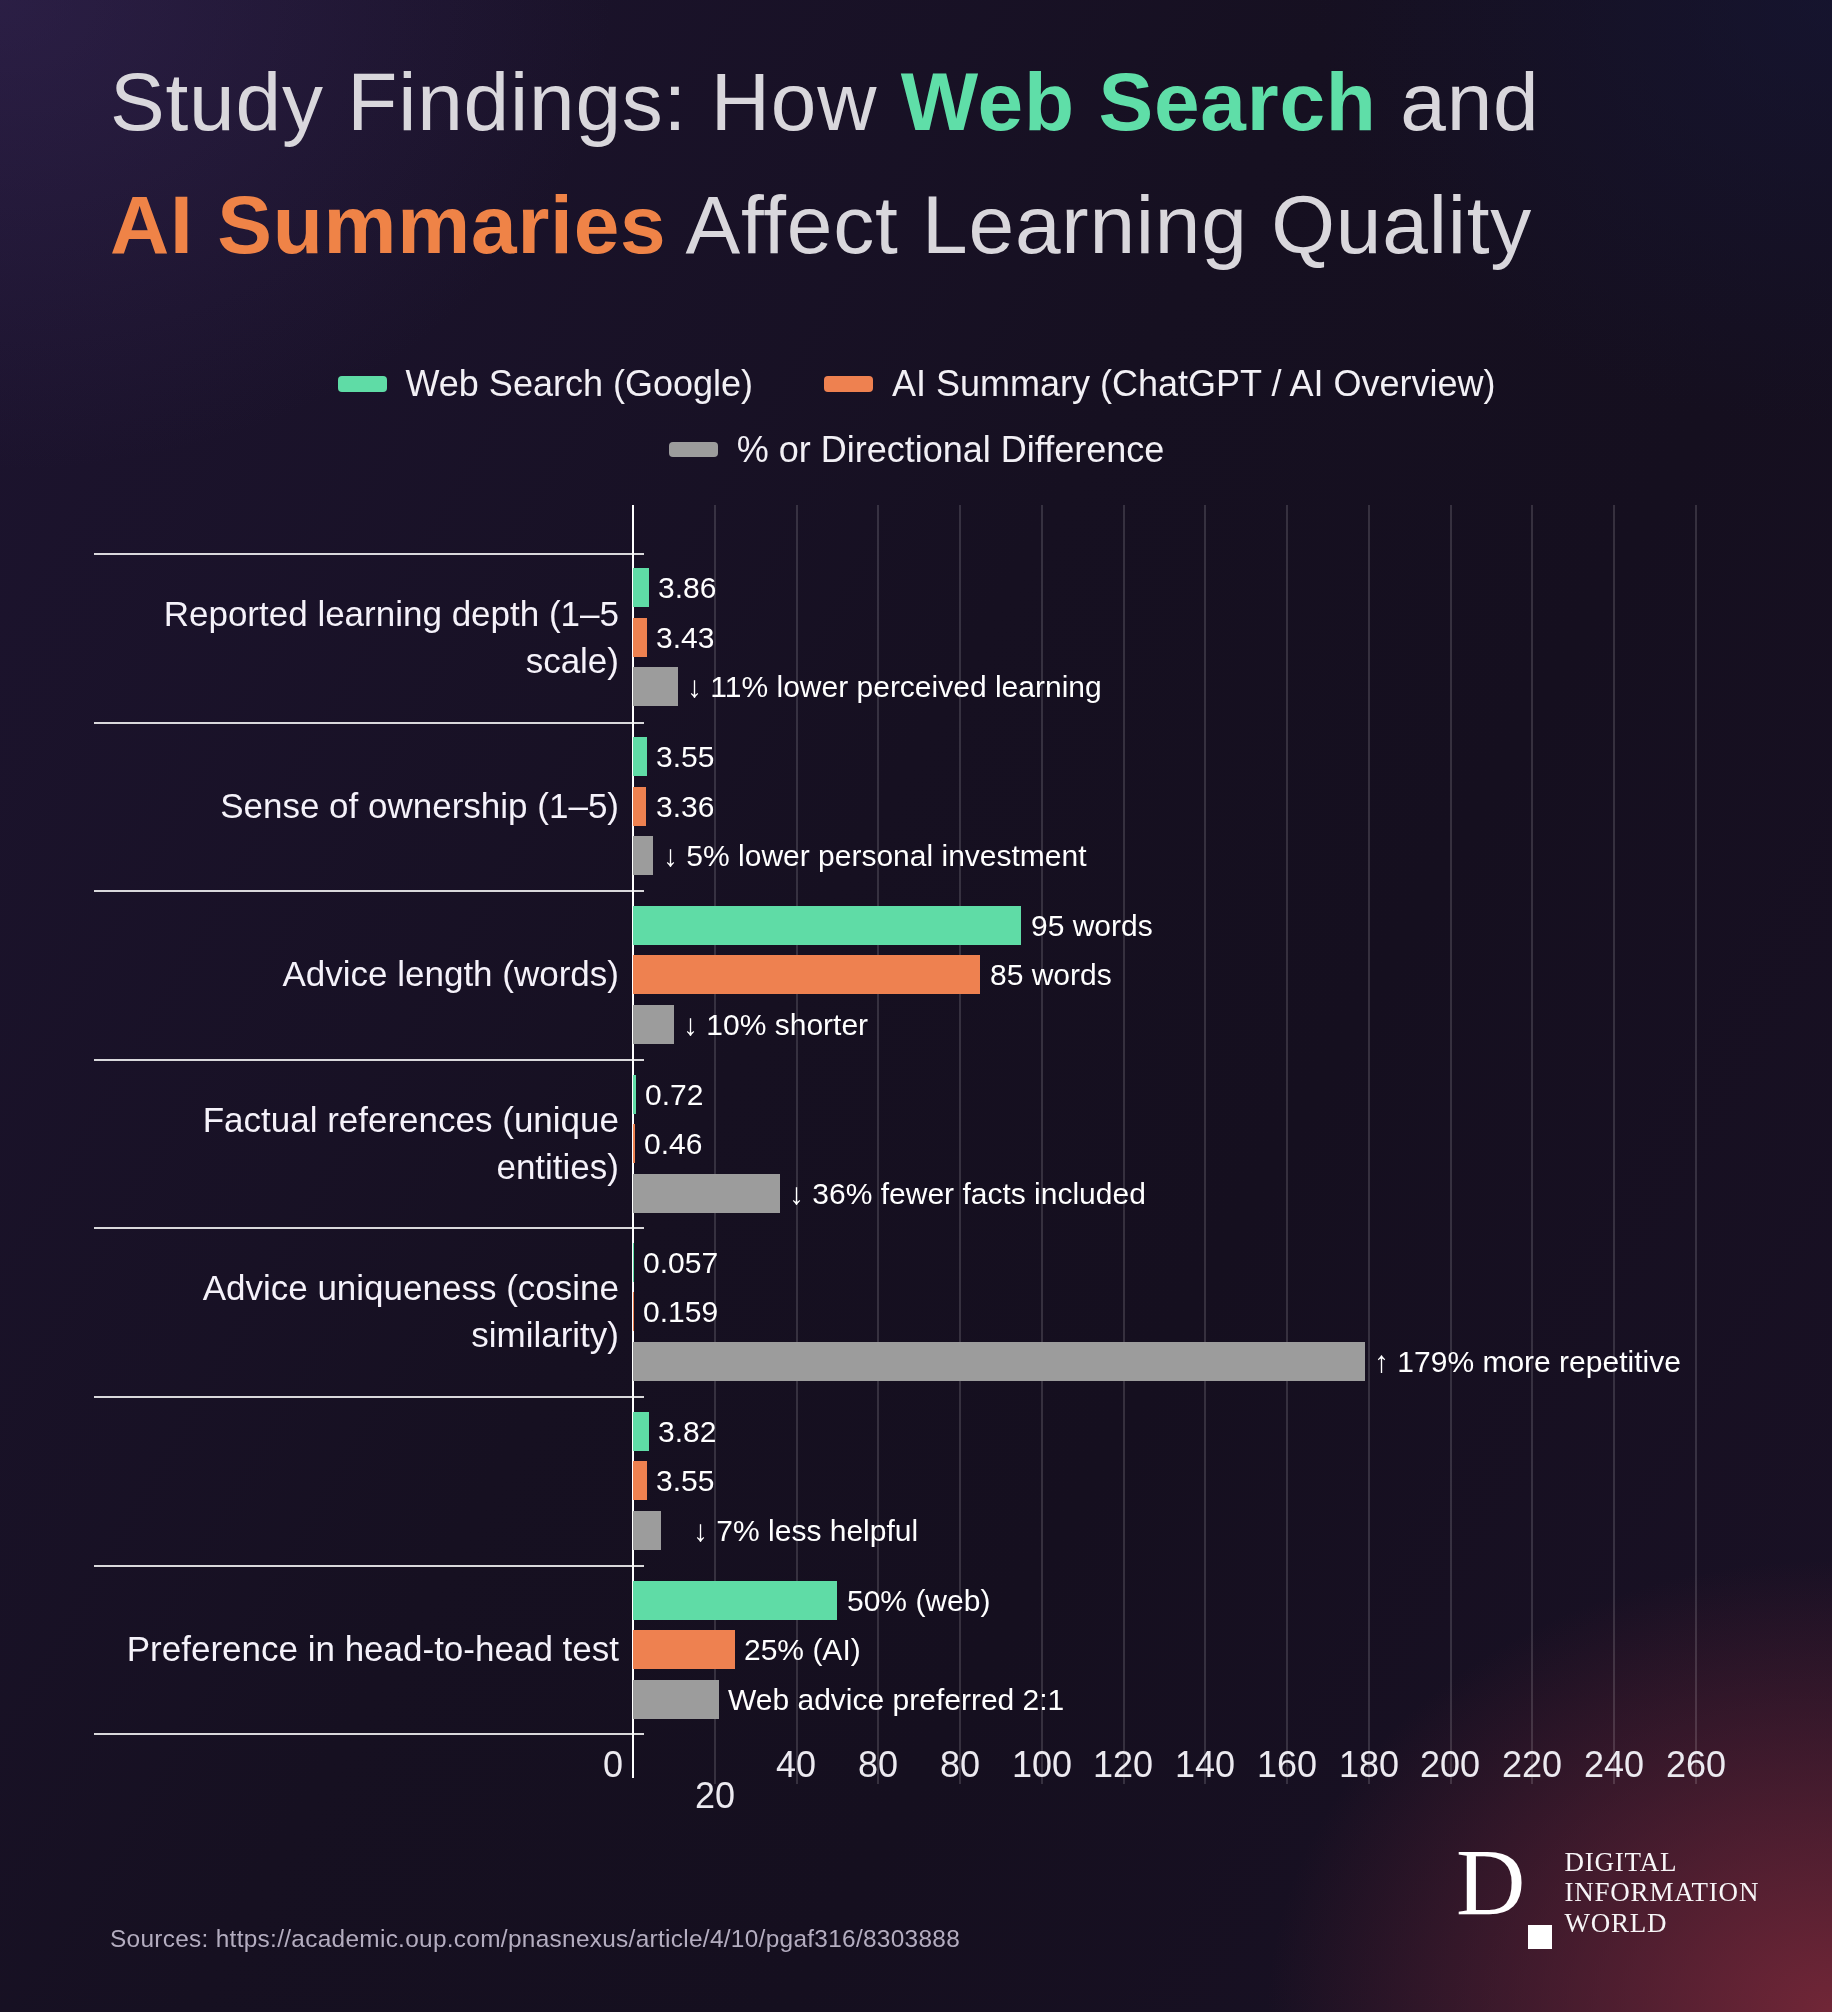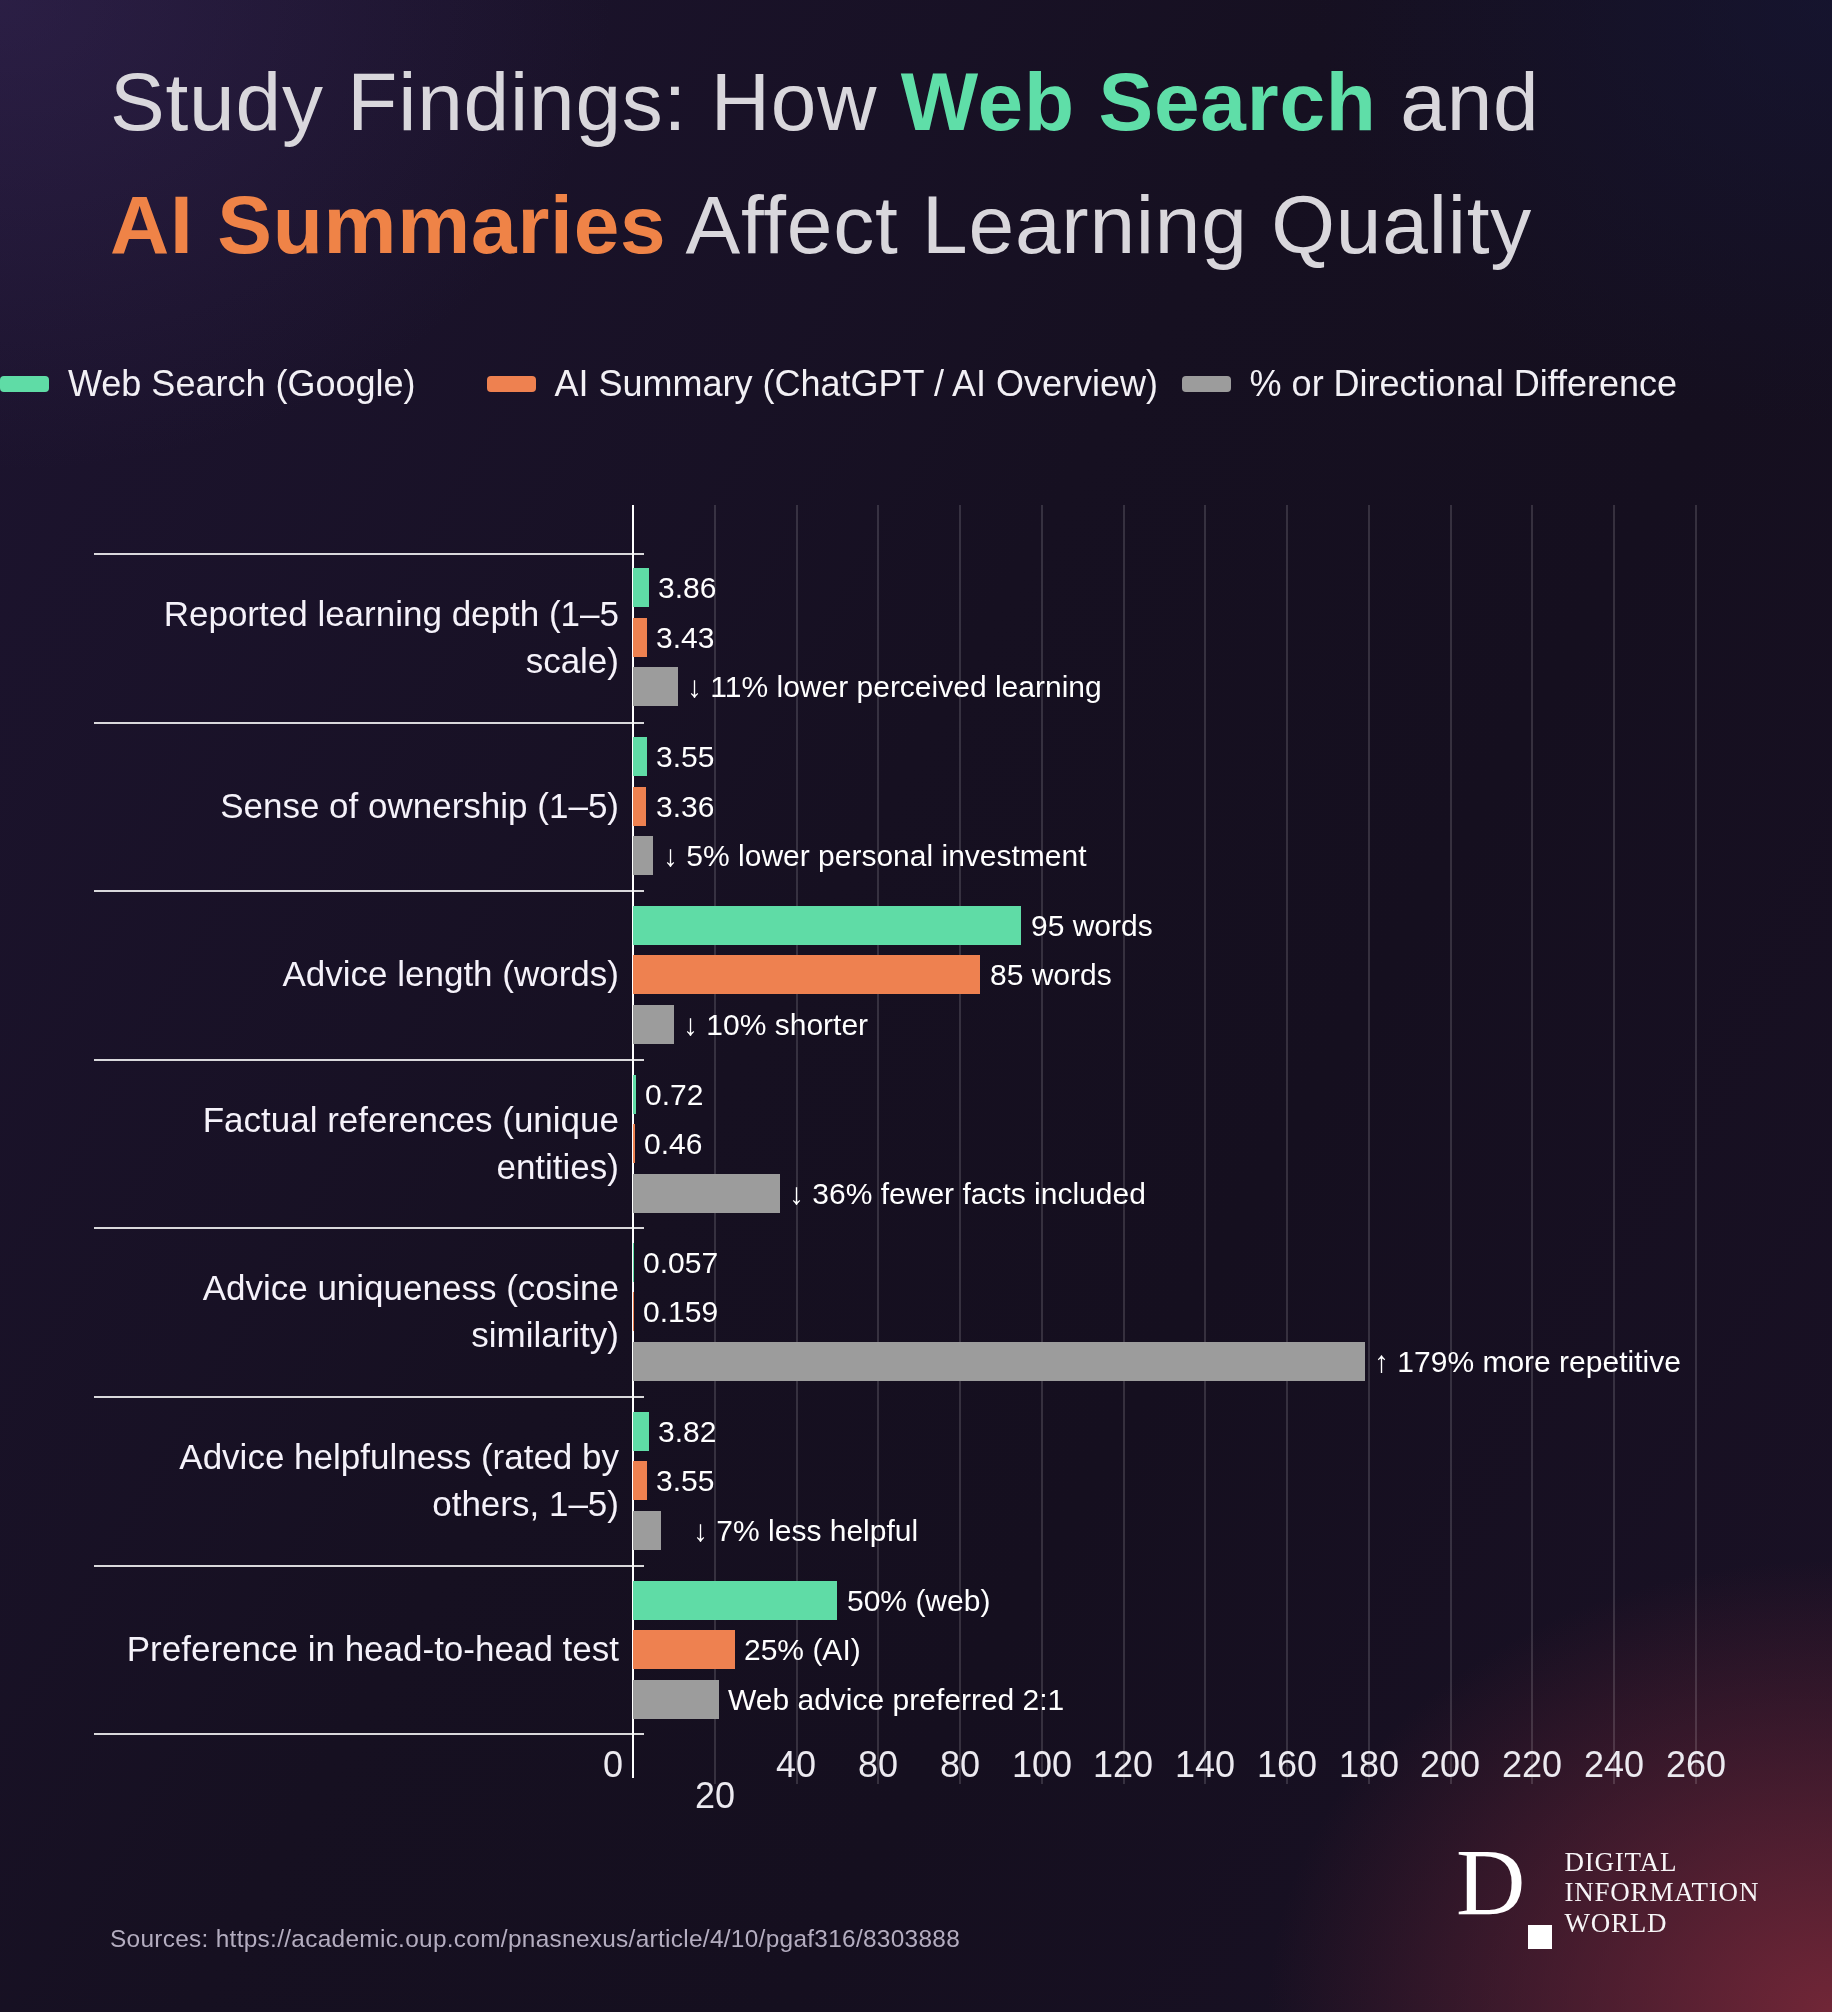--- a/index.html
+++ b/index.html
@@ -20,7 +20,7 @@
   .t-green{color:#5fdea8;font-weight:700;}
   .t-orange{color:#ef8347;font-weight:700;}
   
-  .legend{position:absolute;left:0;top:363px;width:1833px;display:flex;align-items:flex-start;gap:23.6px;}
+  .legend{position:absolute;left:0;top:363px;width:1833px;display:flex;flex-direction:column;align-items:center;gap:23.6px;}
   .legend-row{display:flex;align-items:center;gap:71px;}
   .legend-item{display:flex;align-items:center;gap:19px;}
   .swatch{width:49px;height:15.7px;border-radius:3.9px;display:inline-block;}

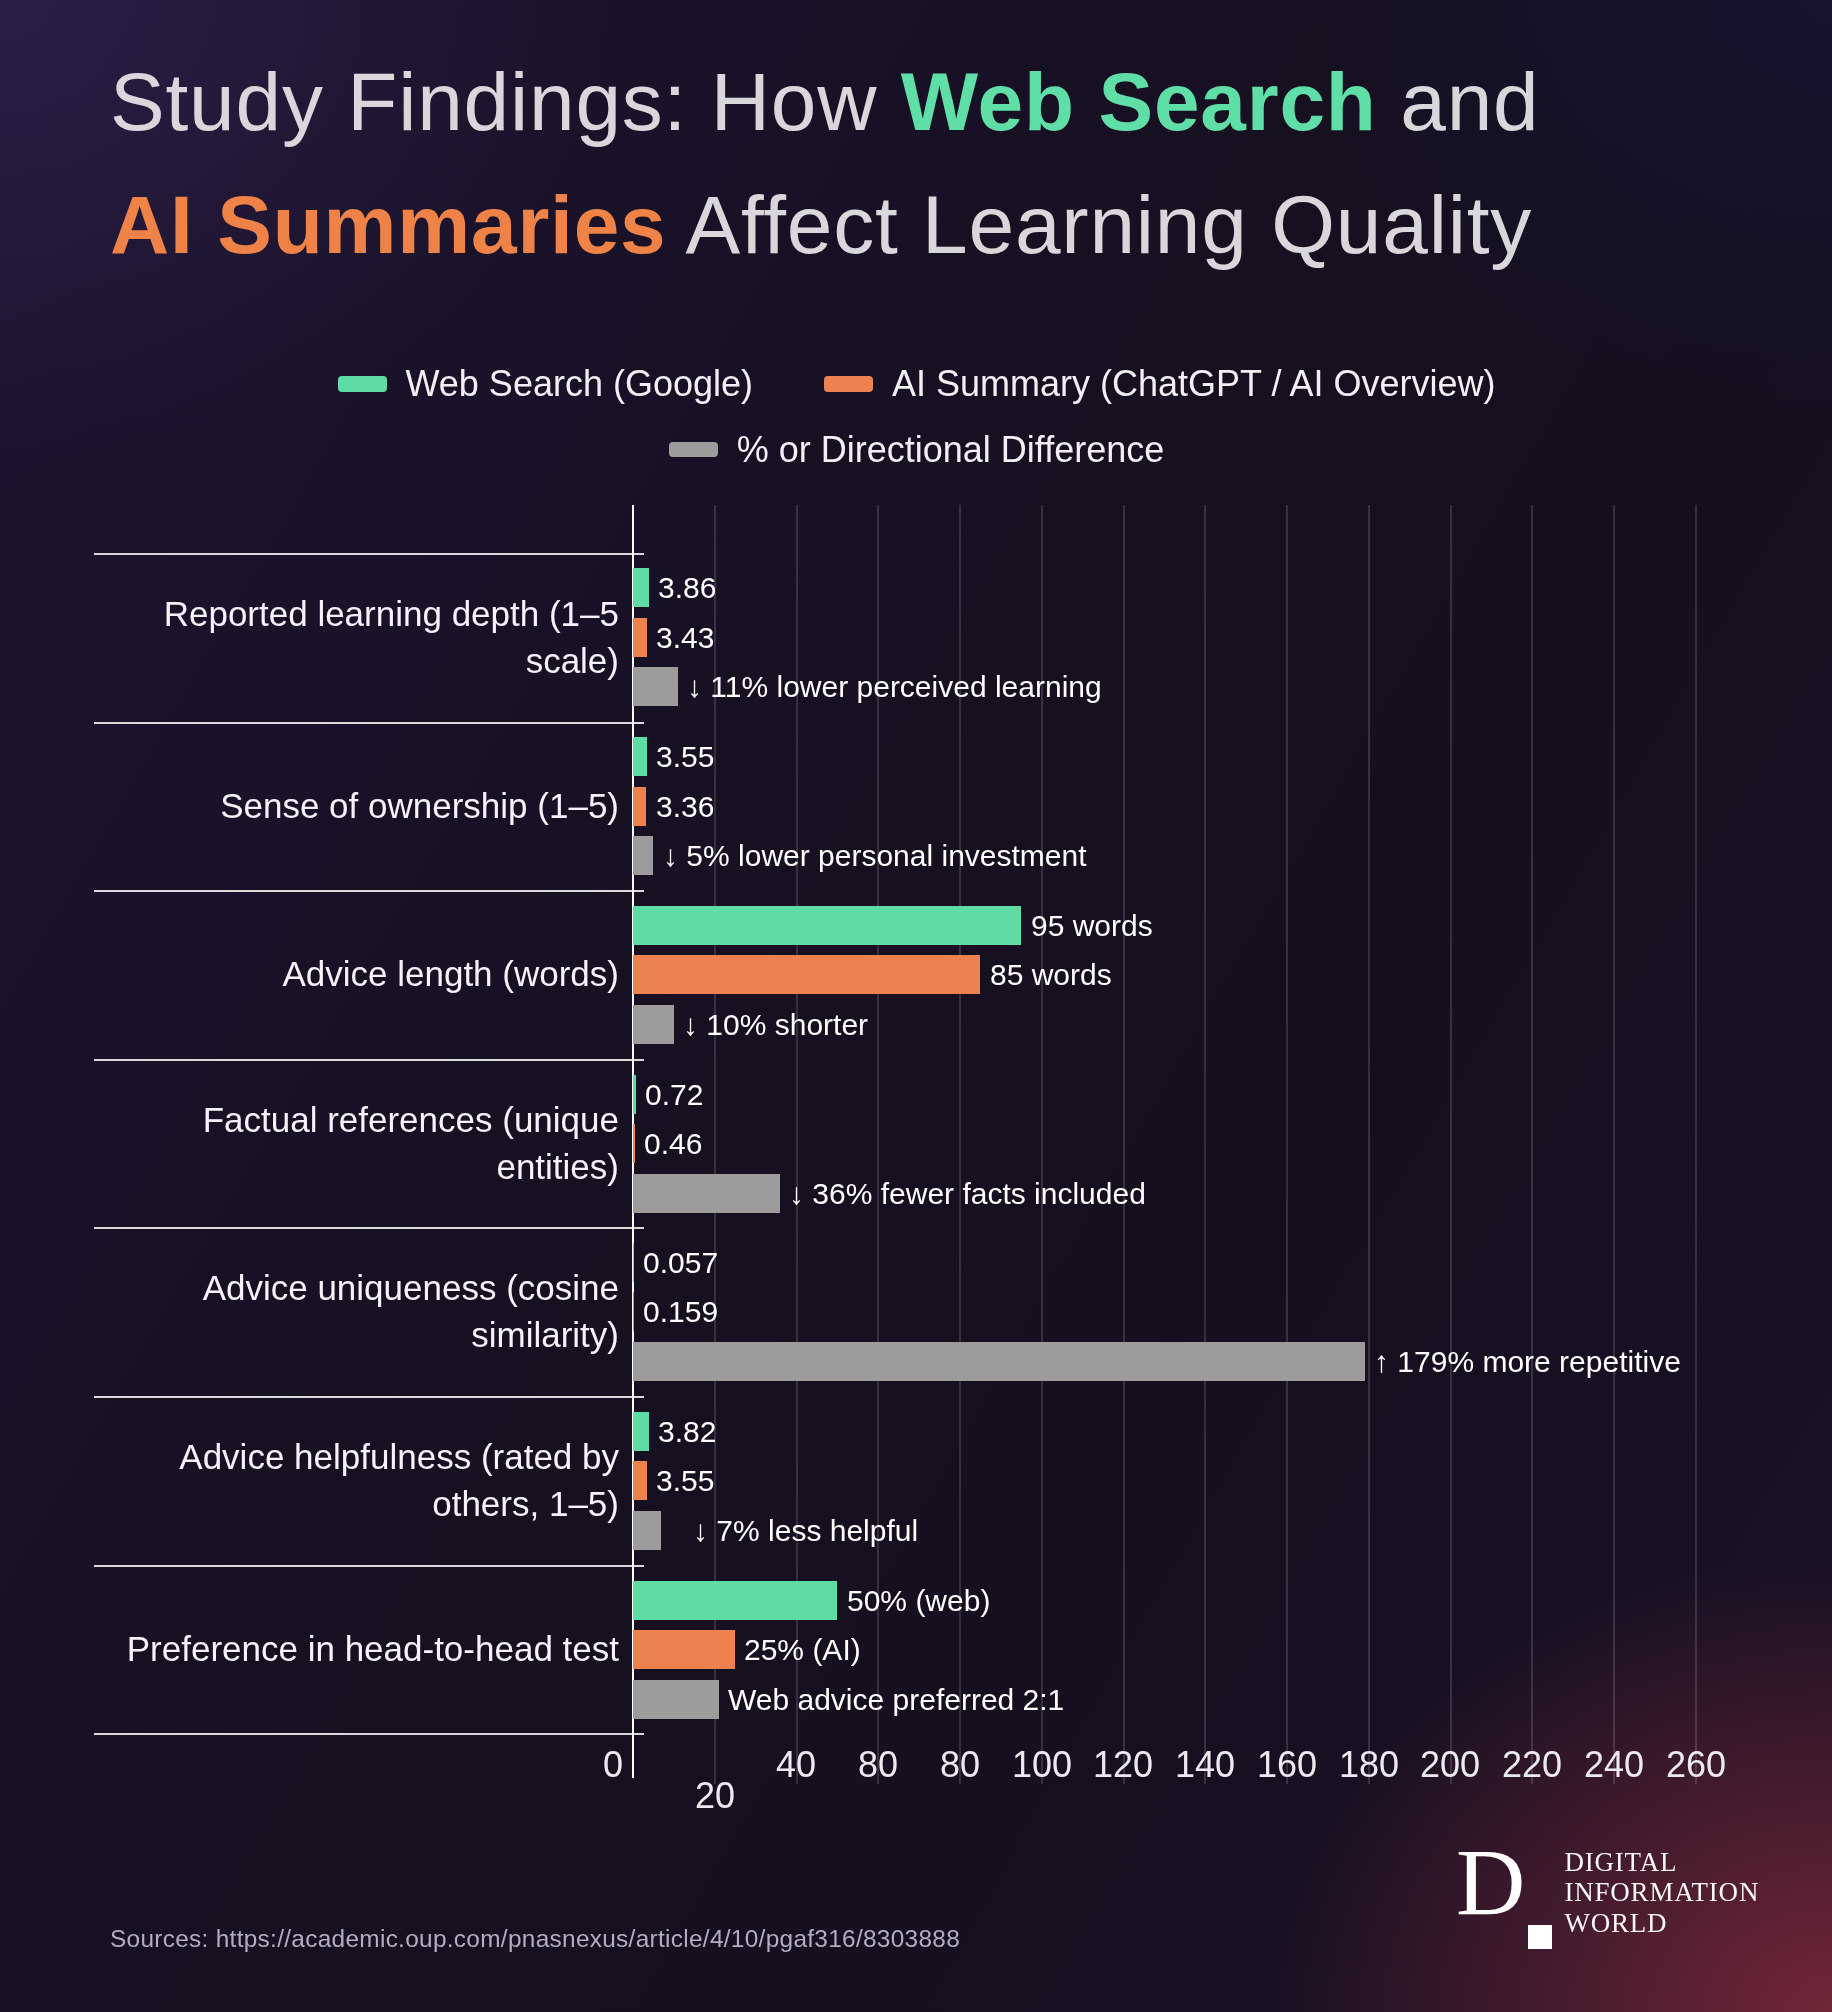--- a/index.html
+++ b/index.html
@@ -136,7 +136,6 @@
       <div class="bar-label" style="left: 643px; top: 1292px; height: 39px;">0.159</div>
       <div class="bar" style="left: 633px; top: 1342px; width: 732px; height: 39px; background: rgb(156, 156, 156);"></div>
       <div class="bar-label" style="left: 1374px; top: 1342px; height: 39px;">↑ 179% more repetitive</div>
-      <div class="cat-label" style="left: 94px; top: 1396px; width: 525px; height: 169px;">Advice helpfulness (rated by others, 1–5)</div>
       <div class="bar" style="left: 633px; top: 1412px; width: 15.7px; height: 39px; background: rgb(95, 220, 166);"></div>
       <div class="bar-label" style="left: 658px; top: 1412px; height: 39px;">3.82</div>
       <div class="bar" style="left: 633px; top: 1461px; width: 14px; height: 39px; background: rgb(238, 129, 80);"></div>

